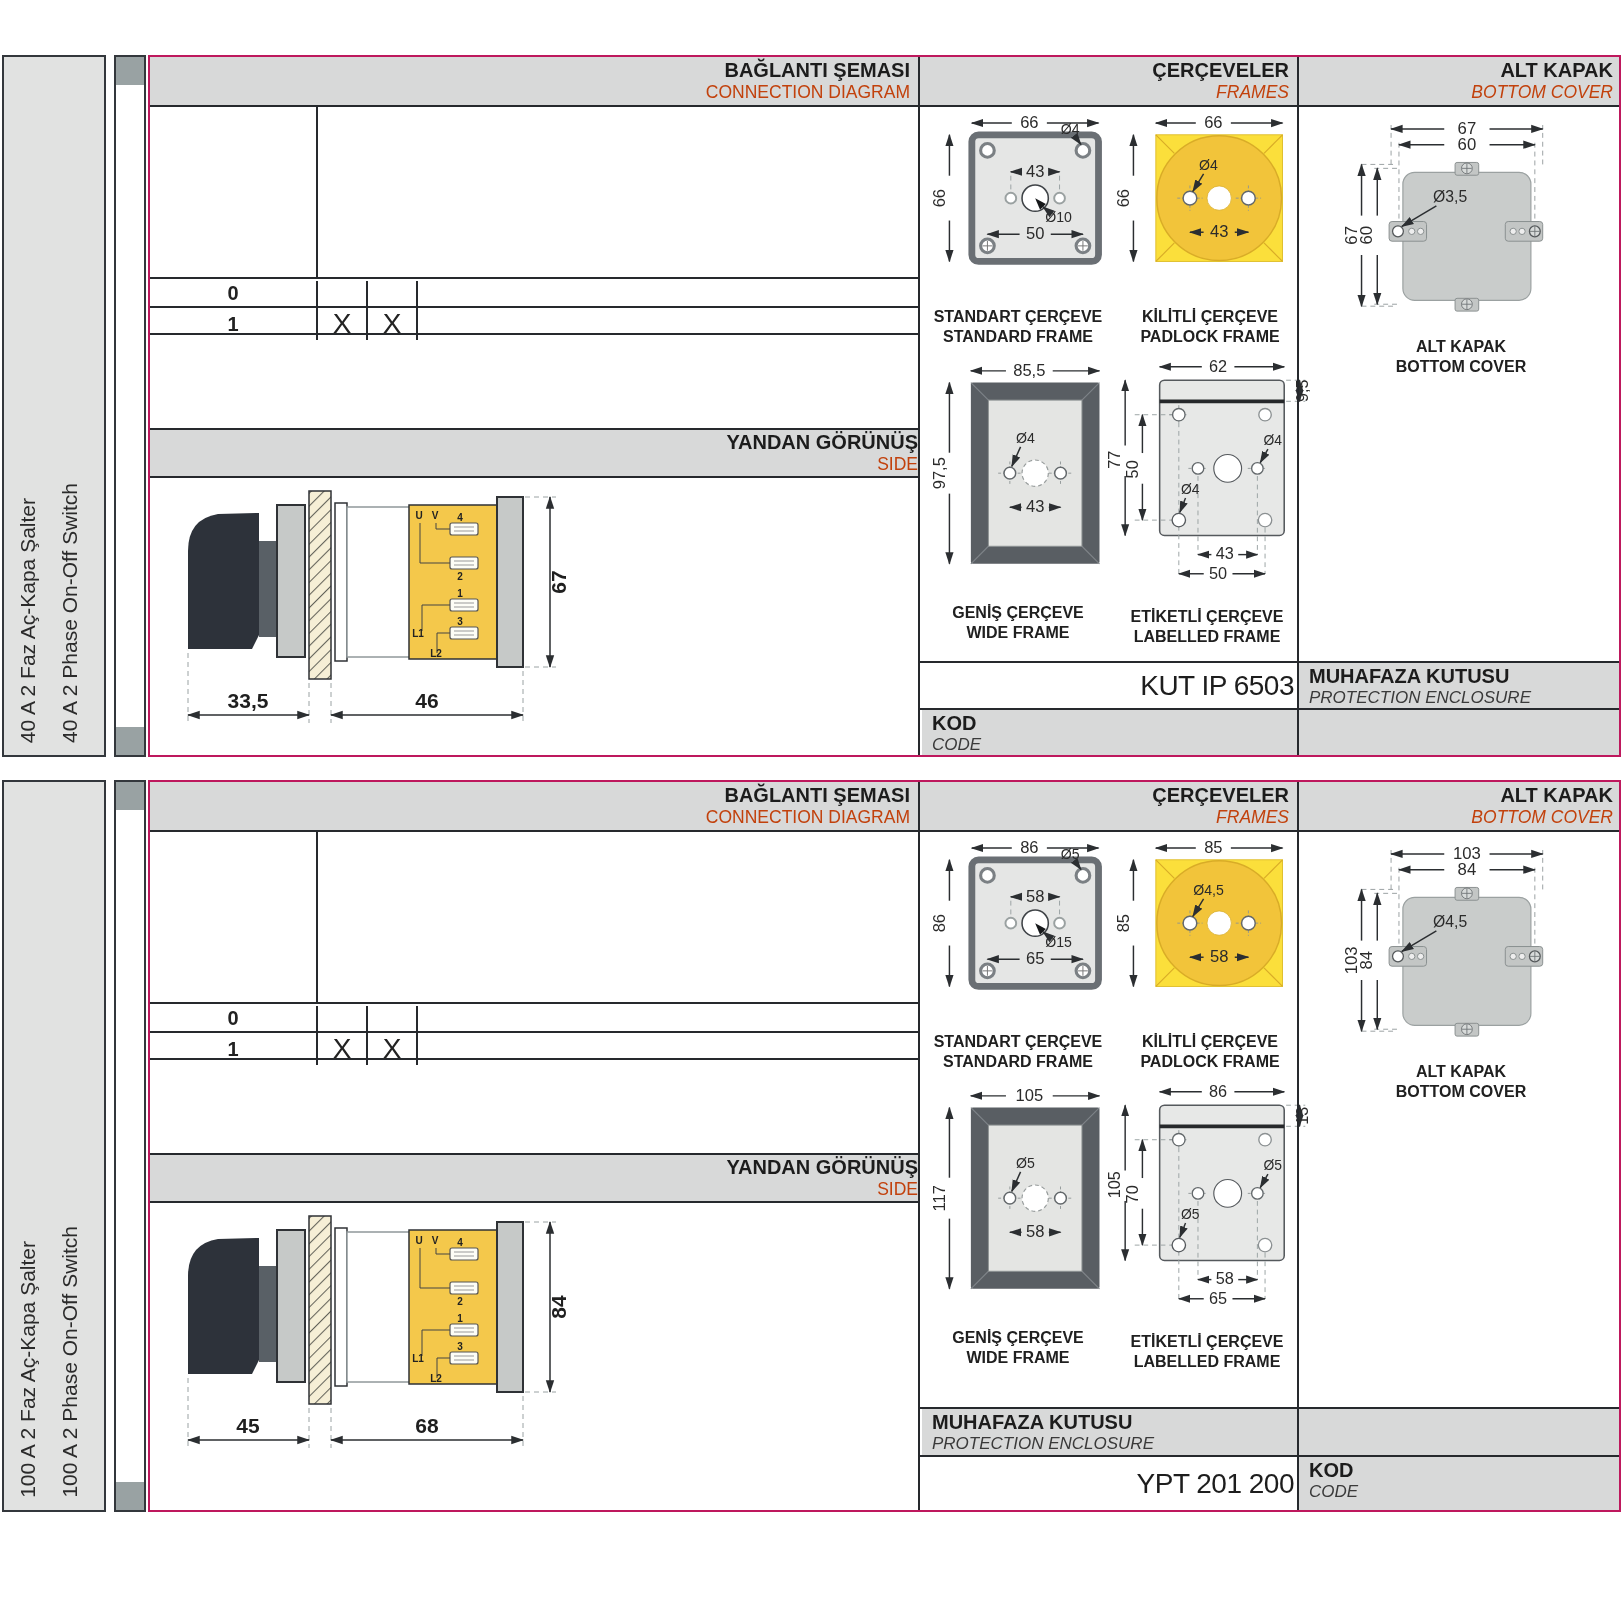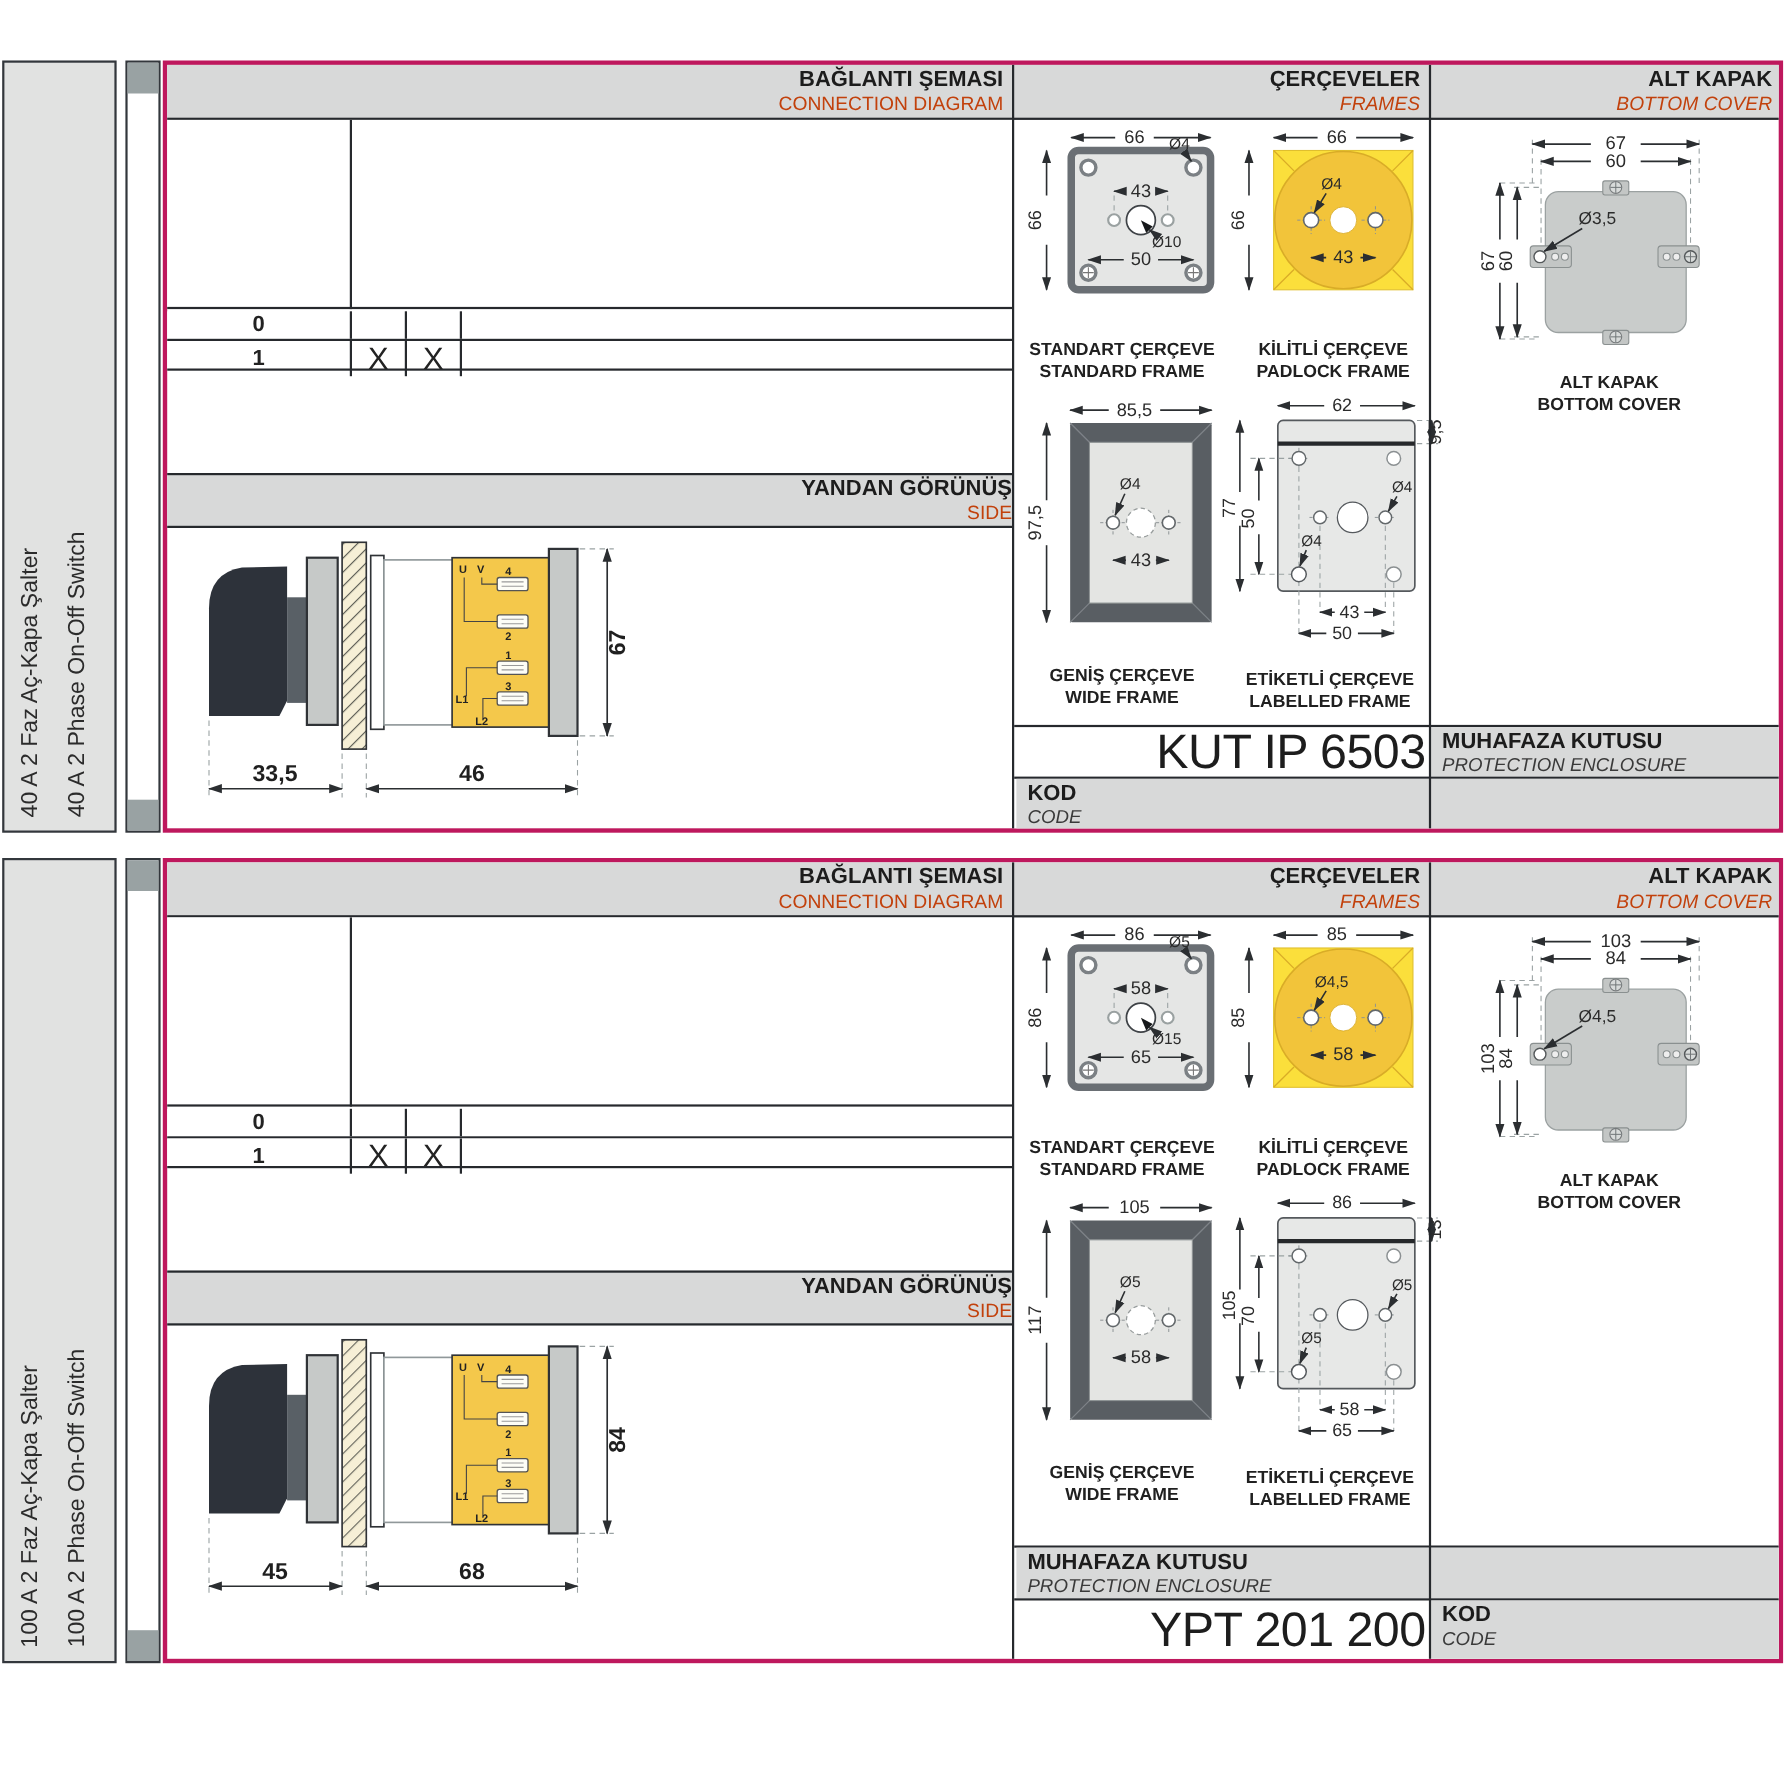--- a/index.html
+++ b/index.html
@@ -23,7 +23,7 @@
   .cap.top{top:0;} .cap.bot{bottom:0;}
 
   
-  .main{position:absolute;left:148px;top:0;right:2px;bottom:0;border:4px solid #be185d;
+  .main{position:absolute;left:148px;top:0;right:2px;bottom:0;border:2px solid #be185d;
         box-sizing:border-box;background:#fff;}
   .vdiv{position:absolute;top:0;bottom:0;width:2px;background:#26292d;z-index:6;}
   .vdiv1{left:768px;} .vdiv2{left:1147px;}

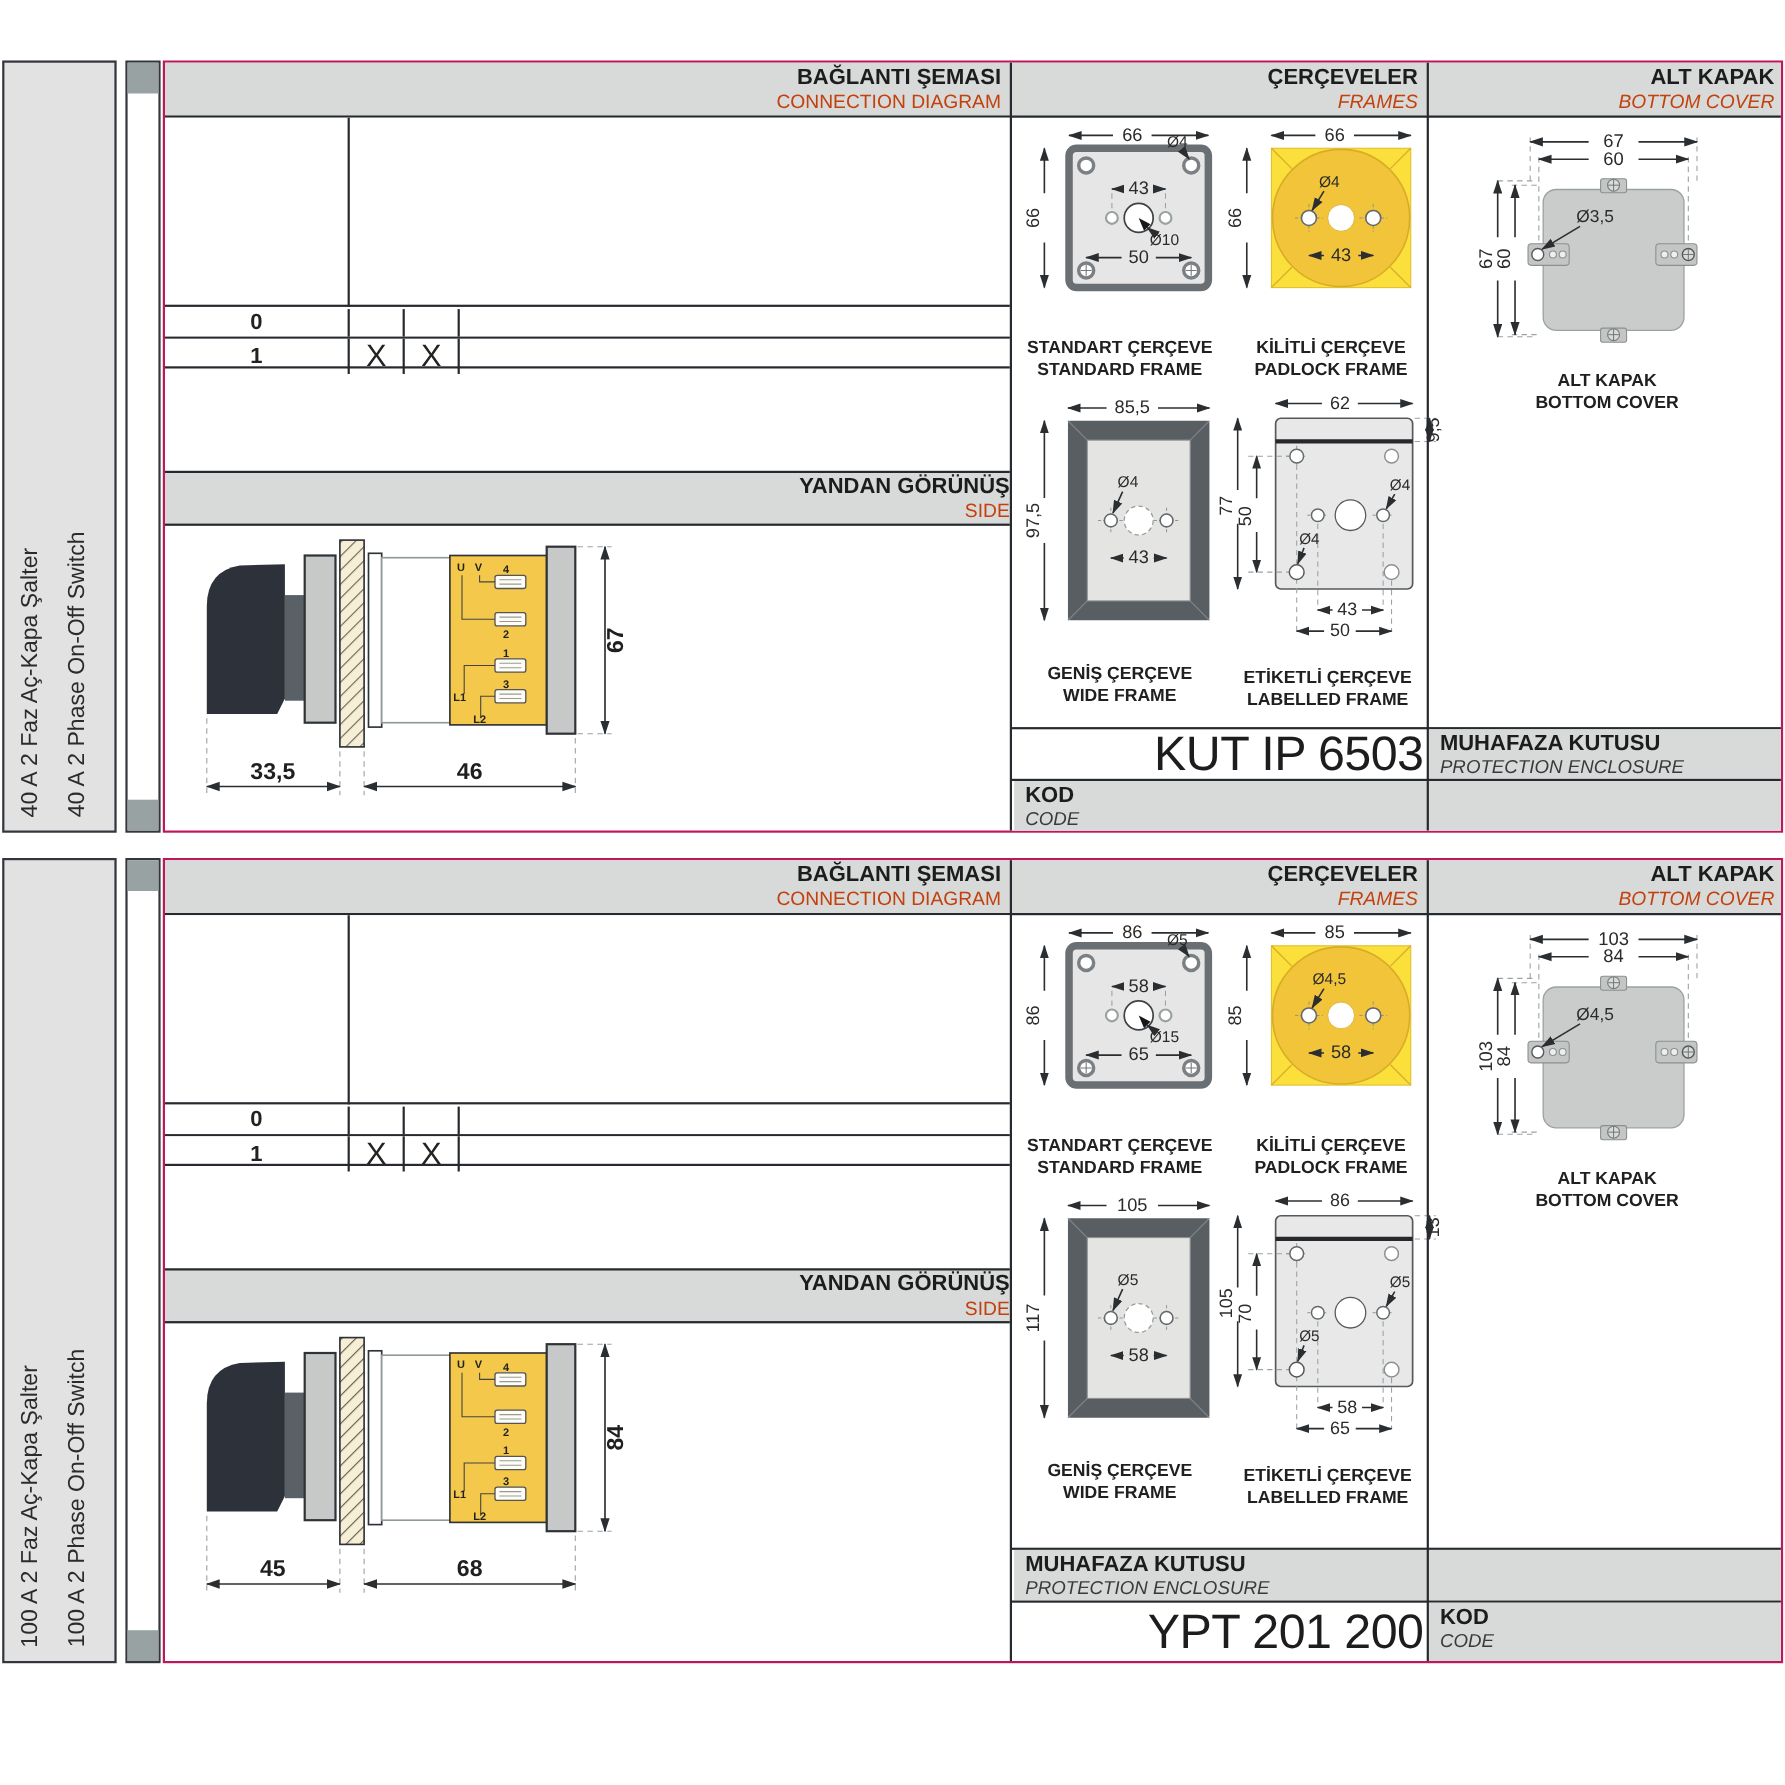--- a/index.html
+++ b/index.html
@@ -77,7 +77,7 @@
   .code-row{bottom:0;height:47px;}
   .section-1 .enc-row{bottom:55px;height:48px;}
   .section-1 .code-row{height:55px;}
-  .big-code{width:377px;text-align:right;font-size:44px;color:#1d1d1d;letter-spacing:-0.5px;
+  .big-code{width:377px;text-align:right;font-size:28px;color:#1d1d1d;letter-spacing:-0.5px;
             display:flex;align-items:center;justify-content:flex-end;box-sizing:border-box;padding-right:3px;}
   .row-label{flex:1;background:#d8d9d9;margin-left:2px;padding:2px 0 0 10px;box-sizing:border-box;}
   .lab-tr{font-size:20px;font-weight:bold;color:#1c1c1c;line-height:1.15;}

